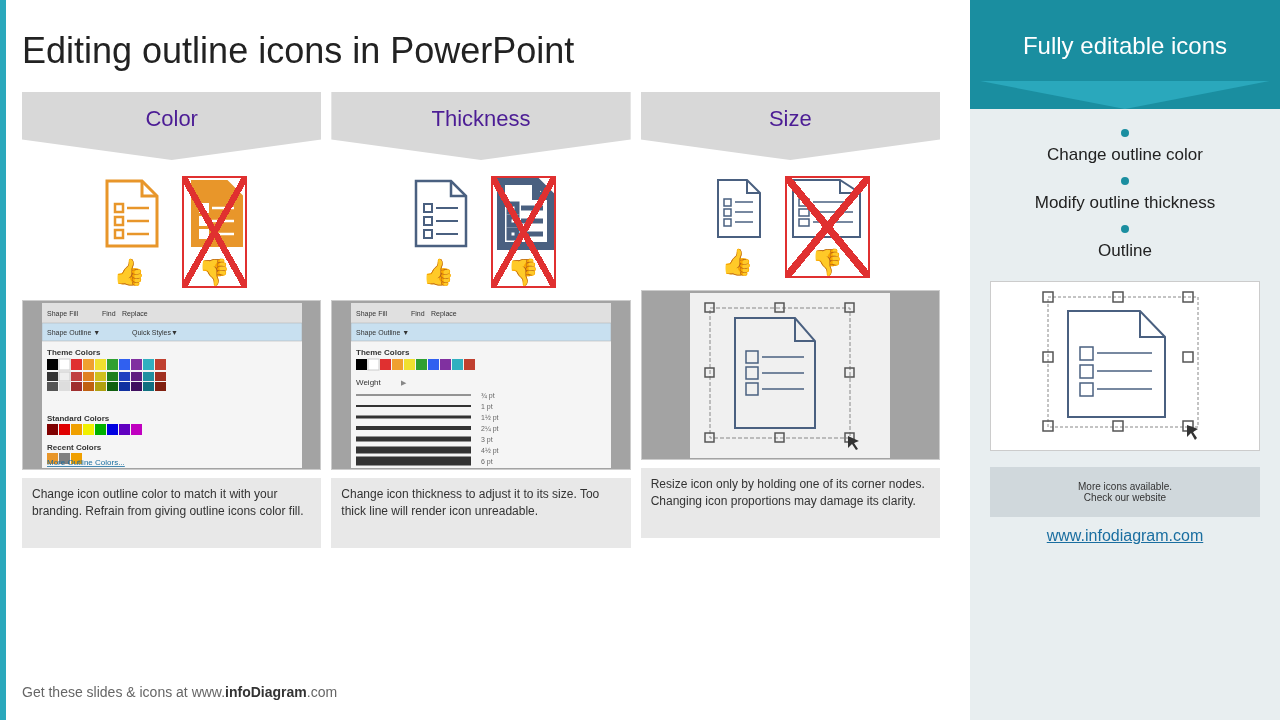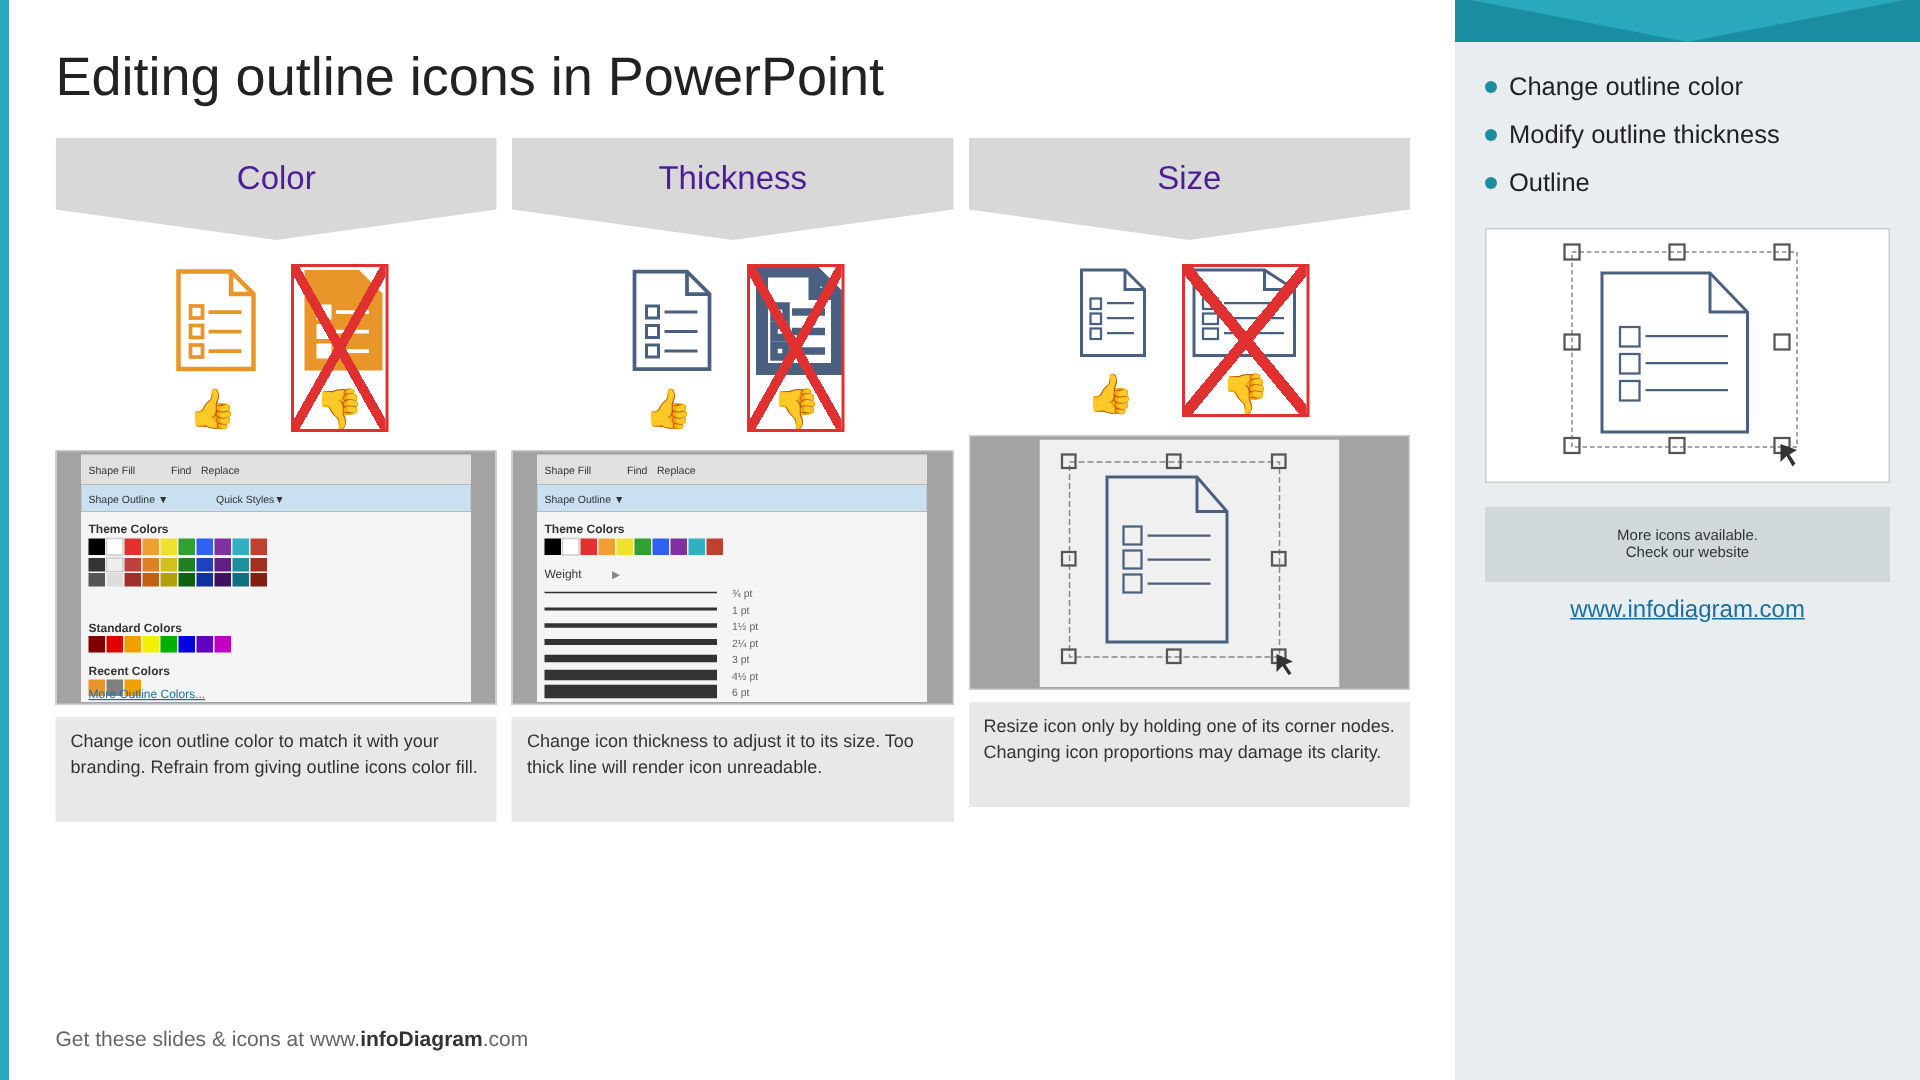--- a/index.html
+++ b/index.html
@@ -15,7 +15,7 @@
     .main-content {
       flex: 1;
       background: #fff;
-      padding: 30px 30px 20px 37px;
+      padding: 30px 30px 20px 22px;
       display: flex;
       flex-direction: column;
     }

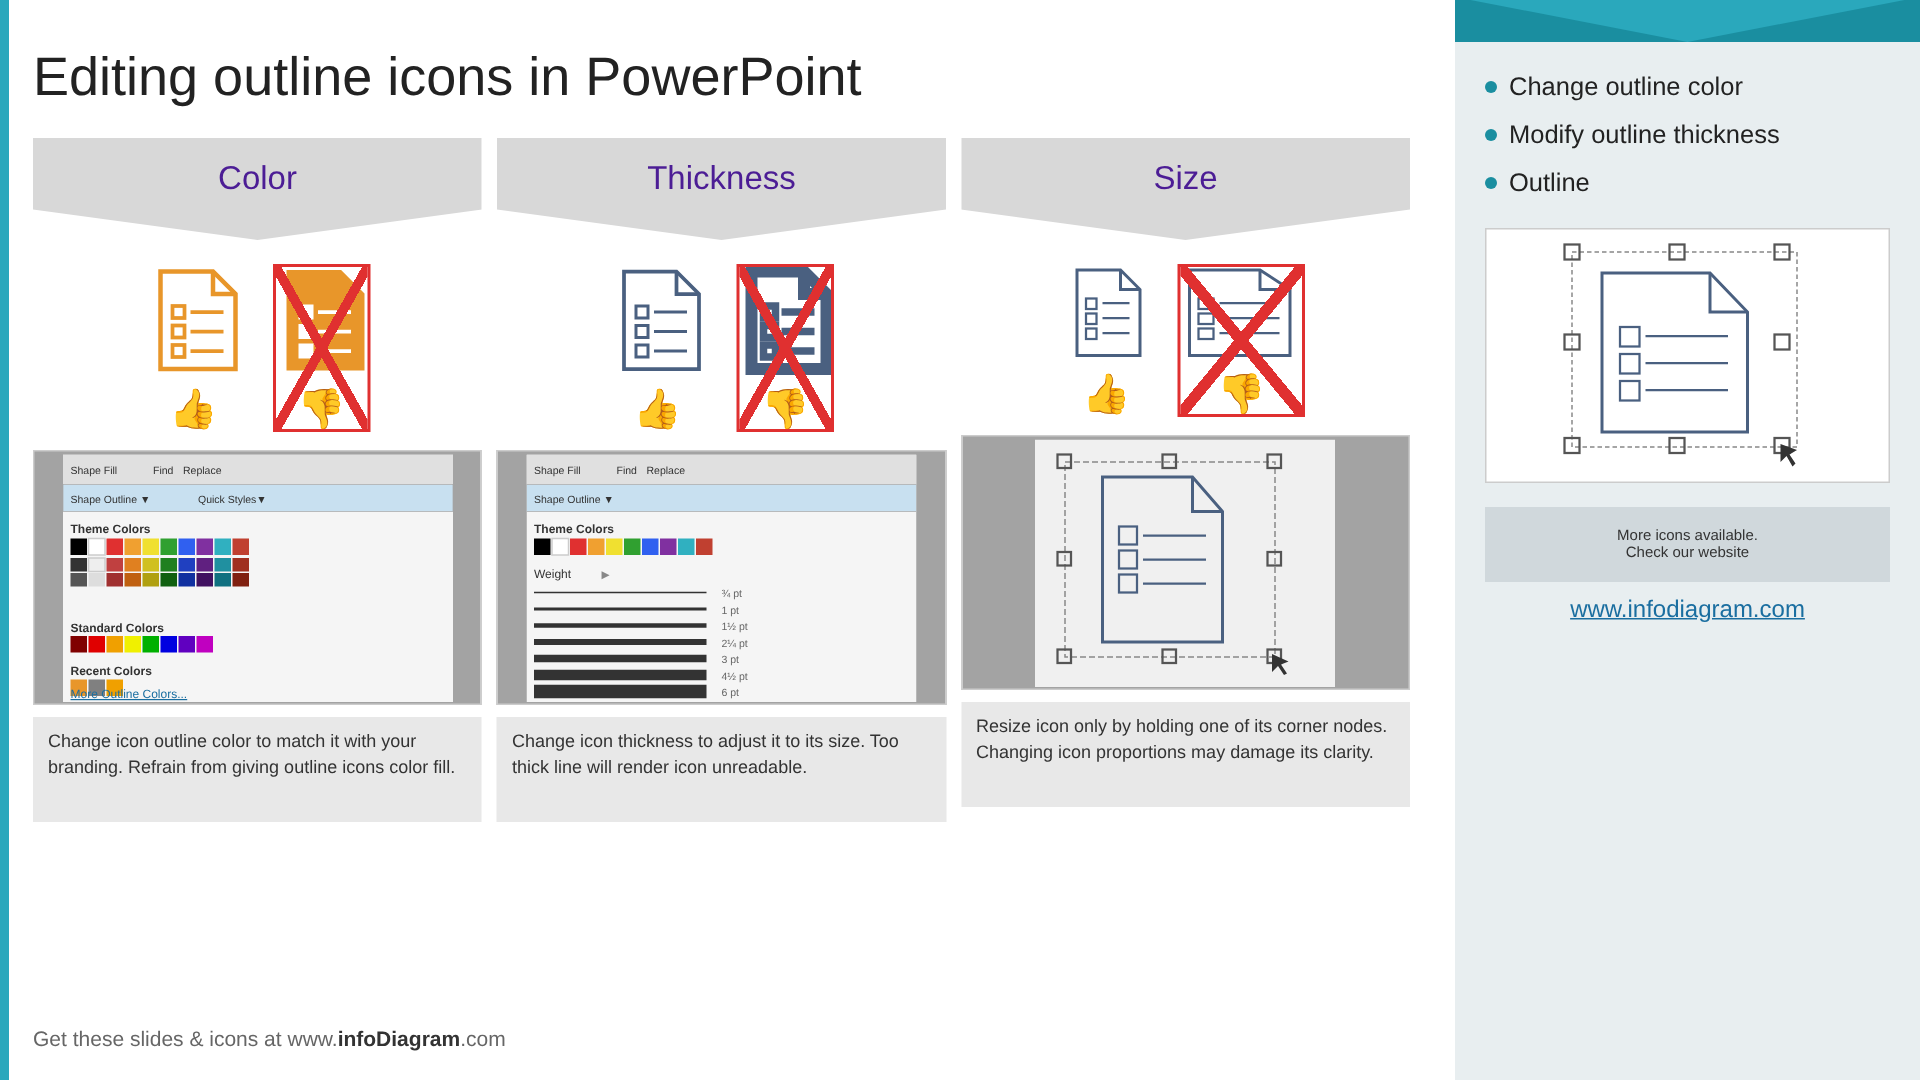--- a/index.html
+++ b/index.html
@@ -493,6 +493,9 @@
 </div>
 
 <div class="sidebar">
+  <div class="sidebar-header">
+    <h2 class="sidebar-title">Fully editable icons</h2>
+  </div>
   <div class="sidebar-chevron"></div>
 
   <div class="sidebar-content">

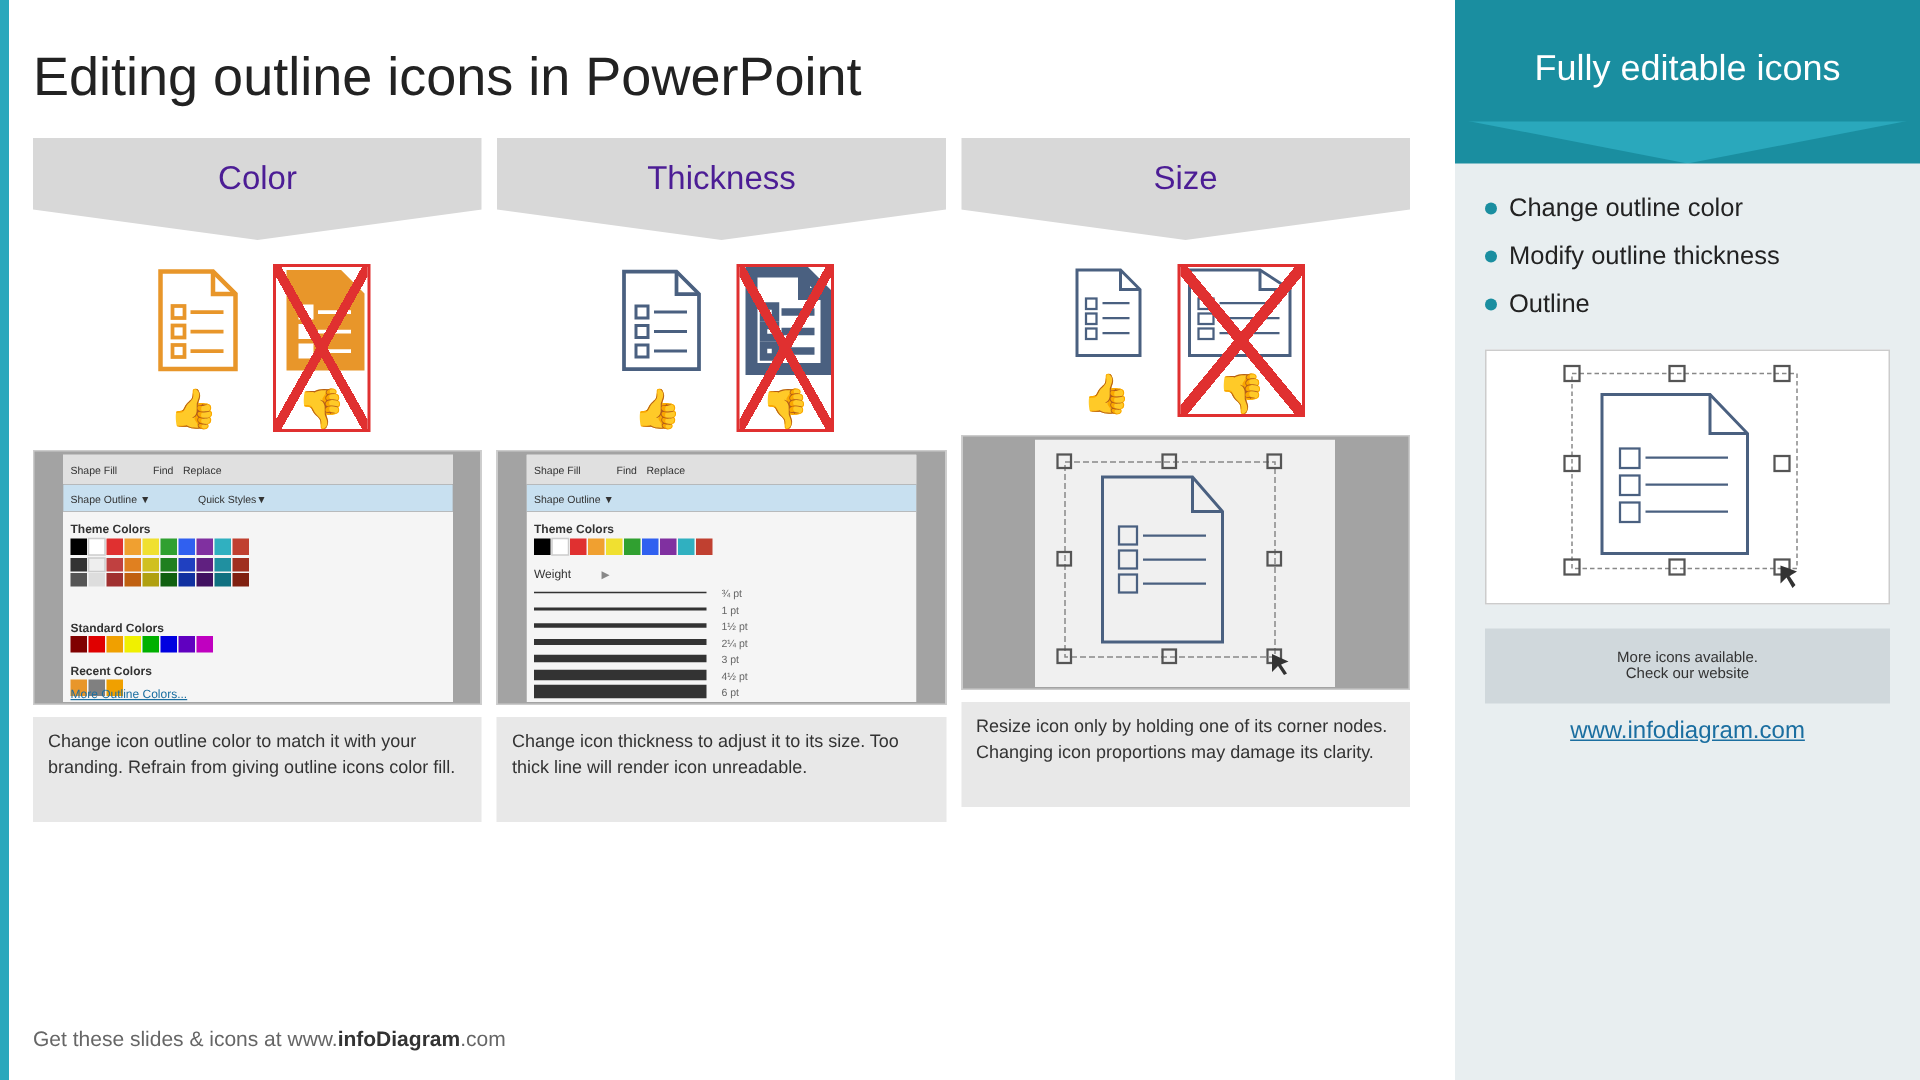--- a/index.html
+++ b/index.html
@@ -157,6 +157,7 @@
       display: flex;
       align-items: center;
       gap: 8px;
+      flex-direction: column;
     }
 
     .bullet-dot {

